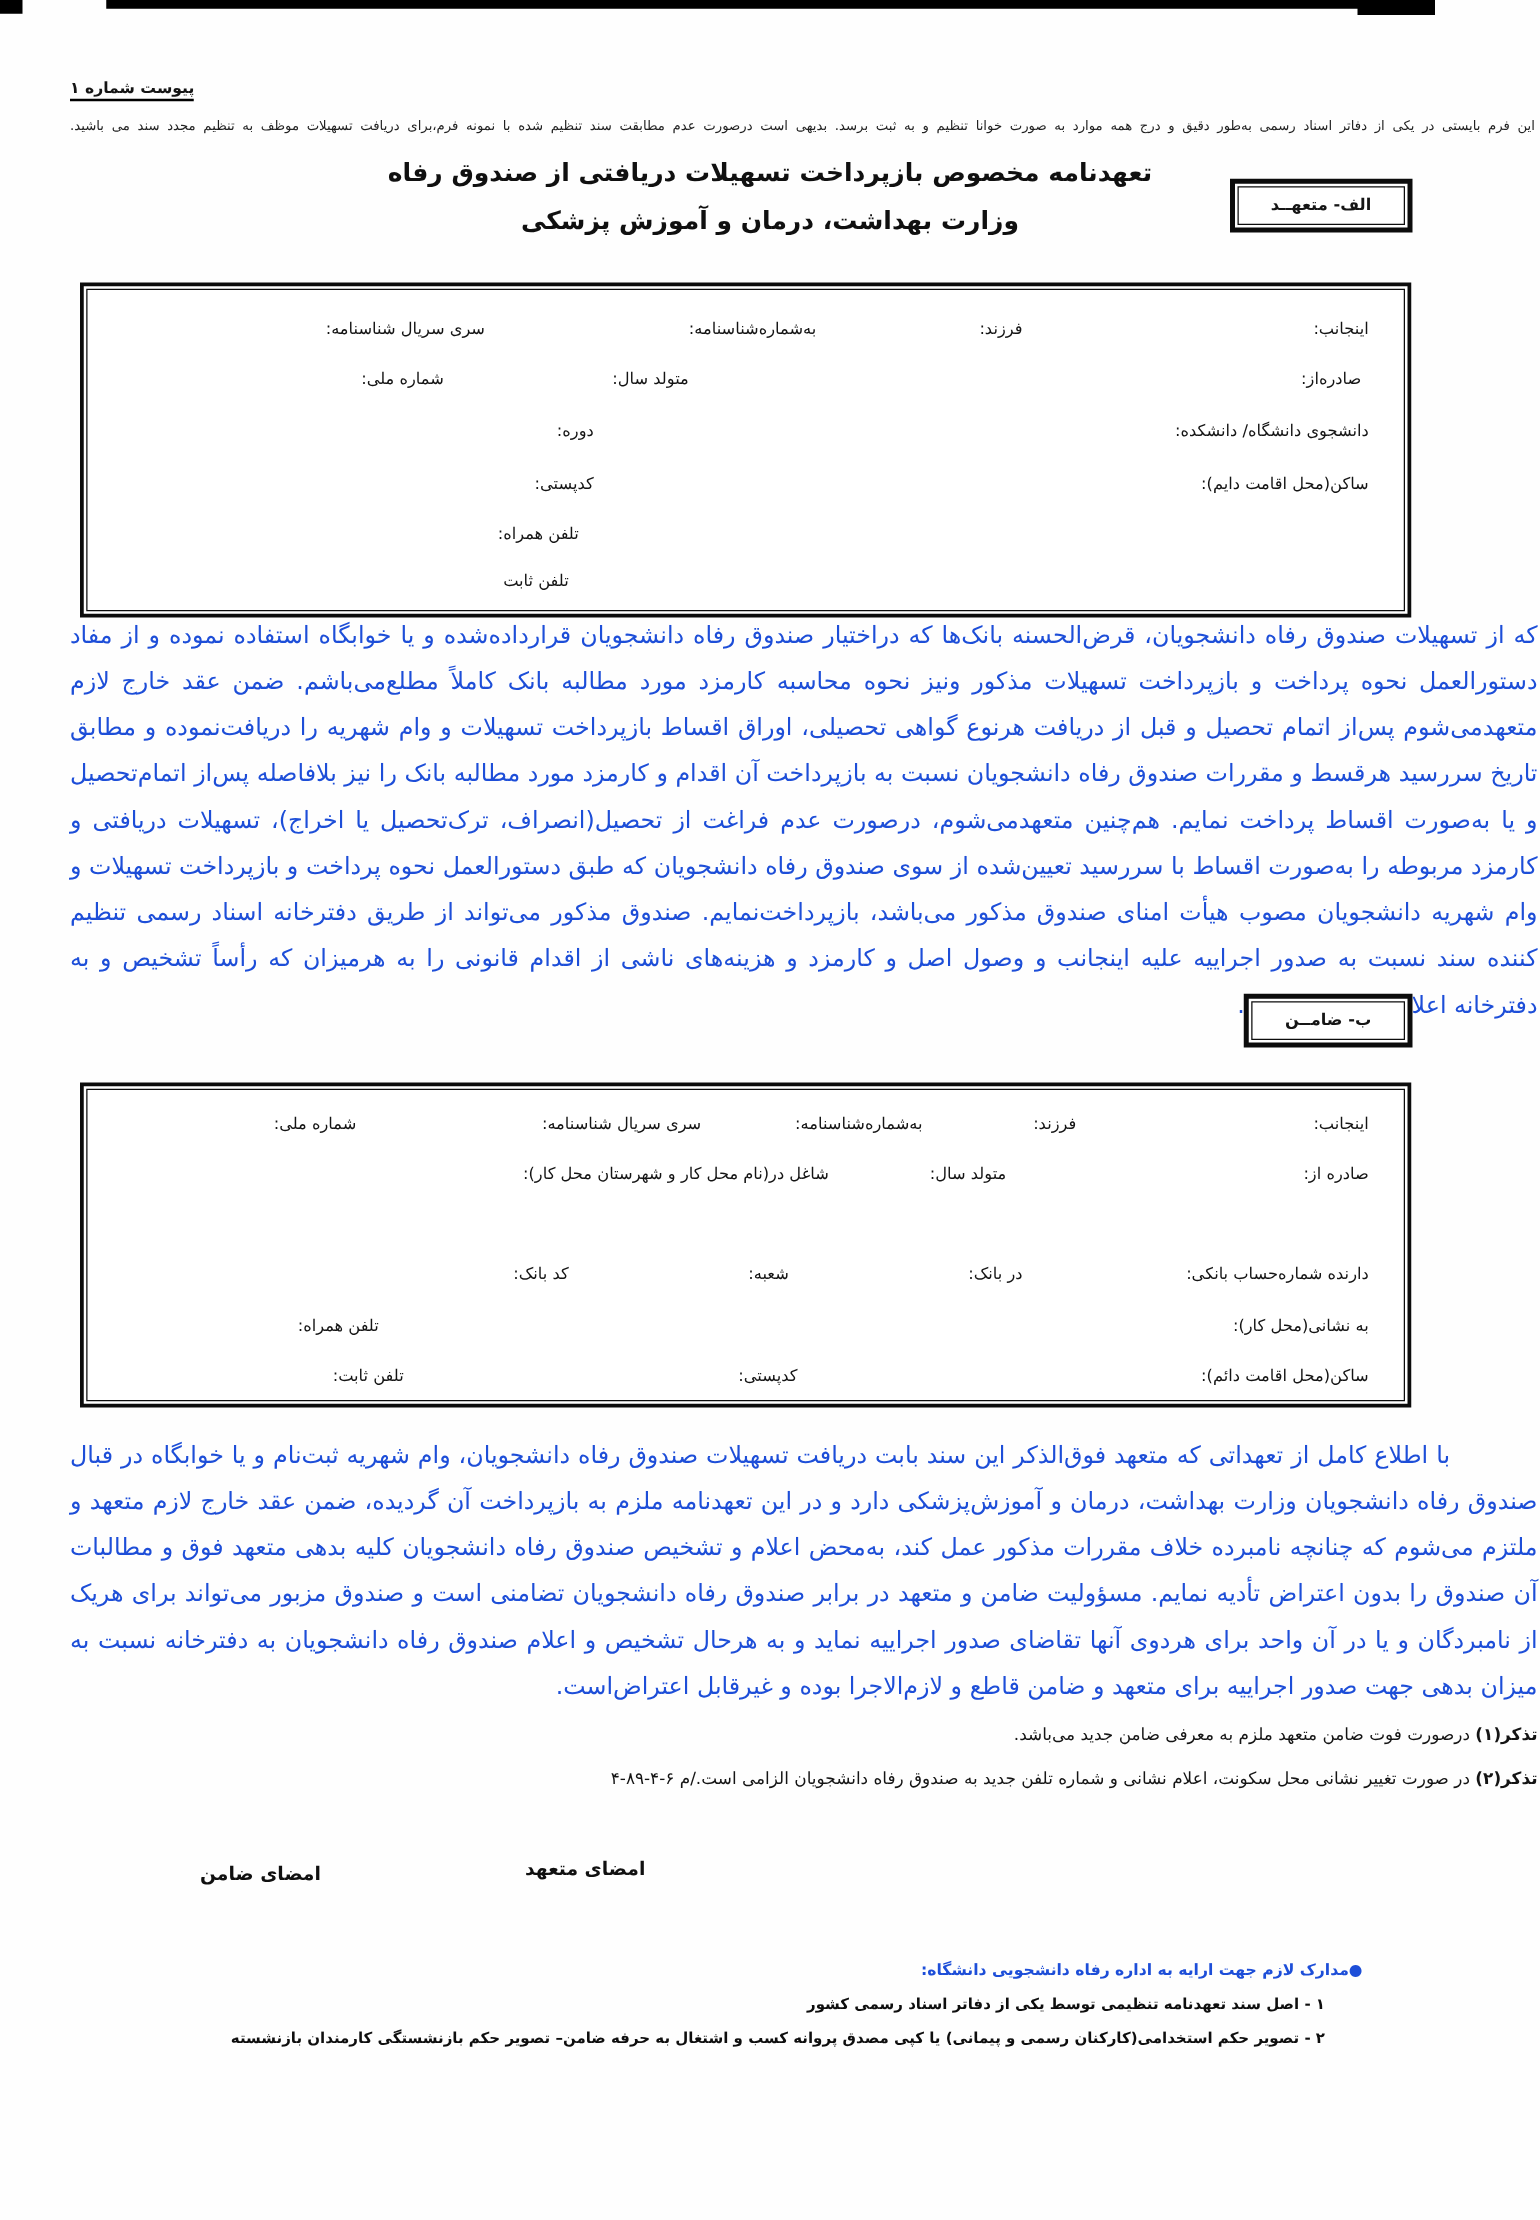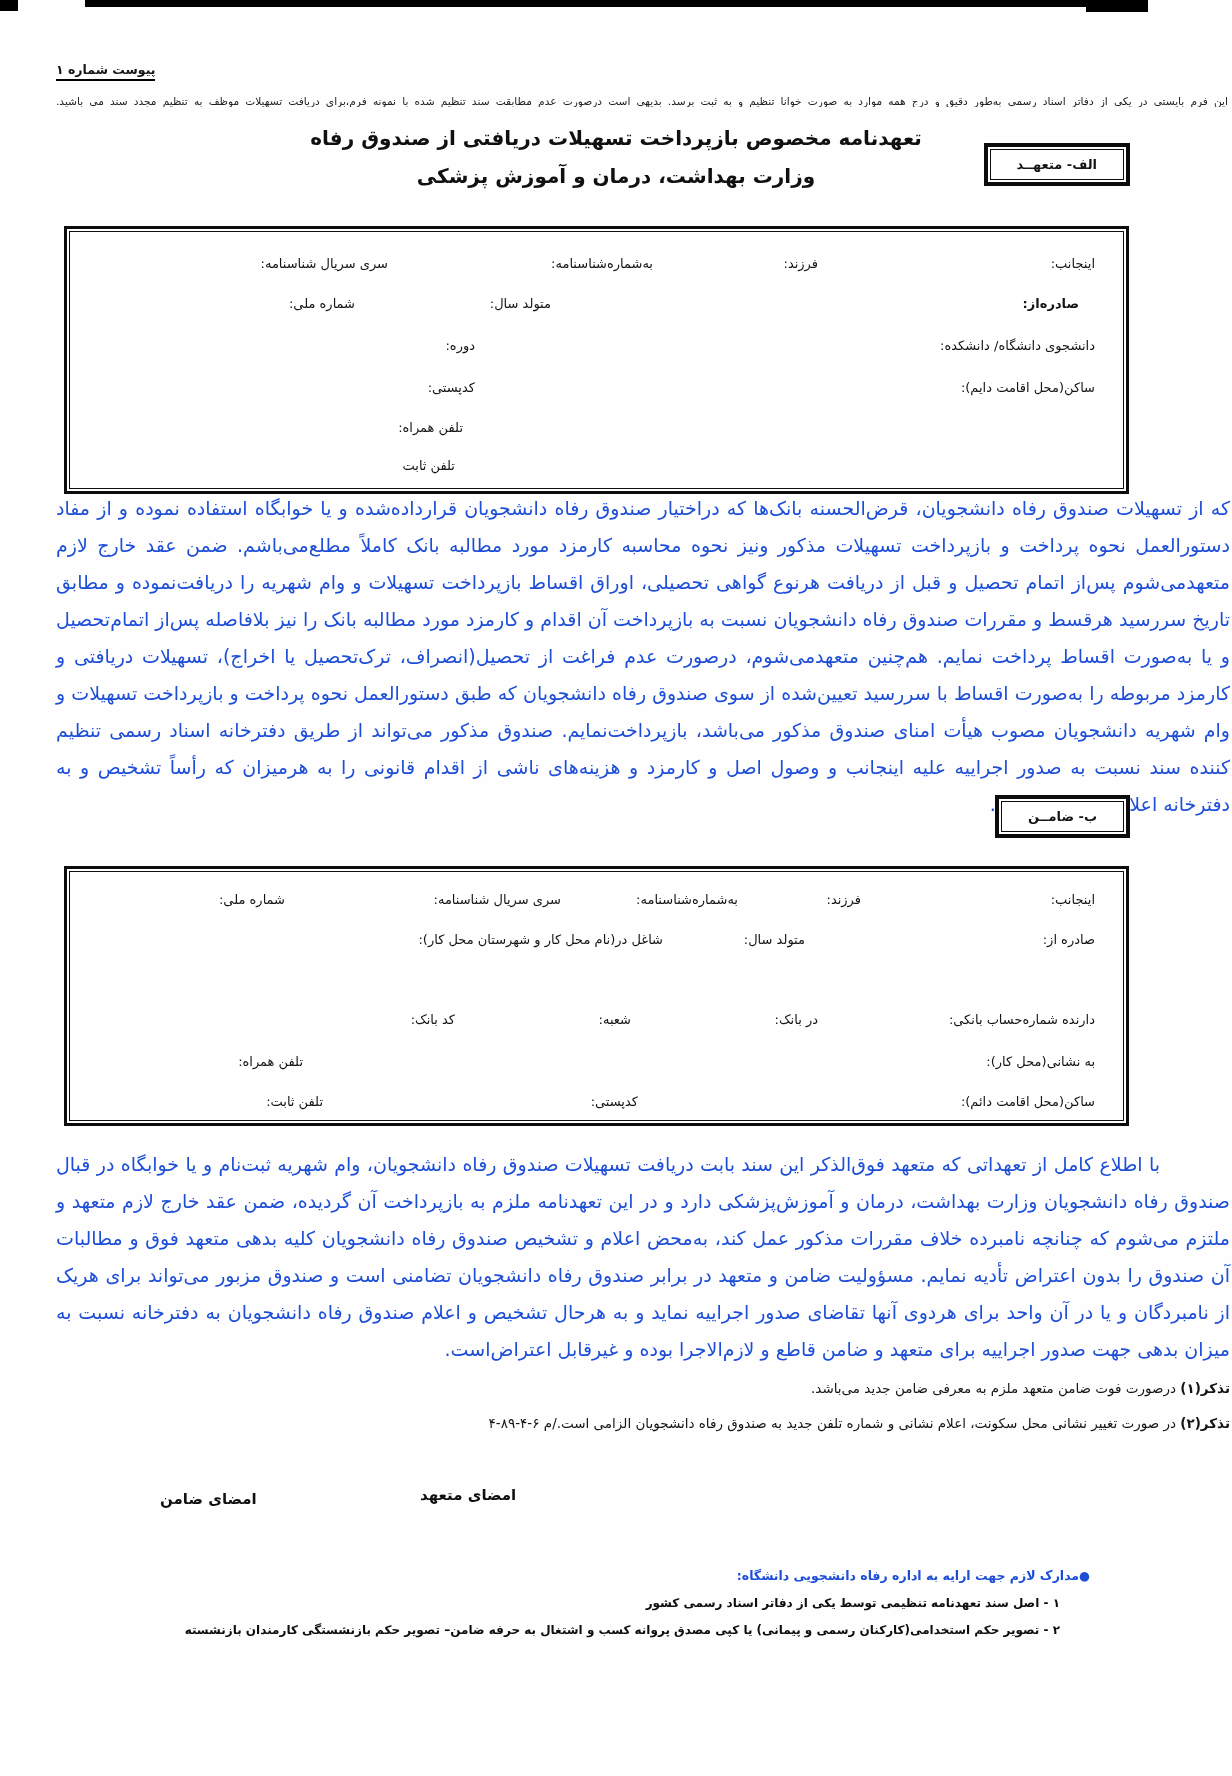--- a/index.html
+++ b/index.html
@@ -91,7 +91,7 @@
         <span style="right:735px;">سری سریال شناسنامه:</span>
       </div>
       <div class="frow" style="top:64px;">
-        <span style="right:44px;font-weight:bold;">صادره‌از:</span>
+        <span style="right:34px;">صادره‌از:</span>
         <span style="right:572px;">متولد سال:</span>
         <span style="right:768px;">شماره ملی:</span>
       </div>

